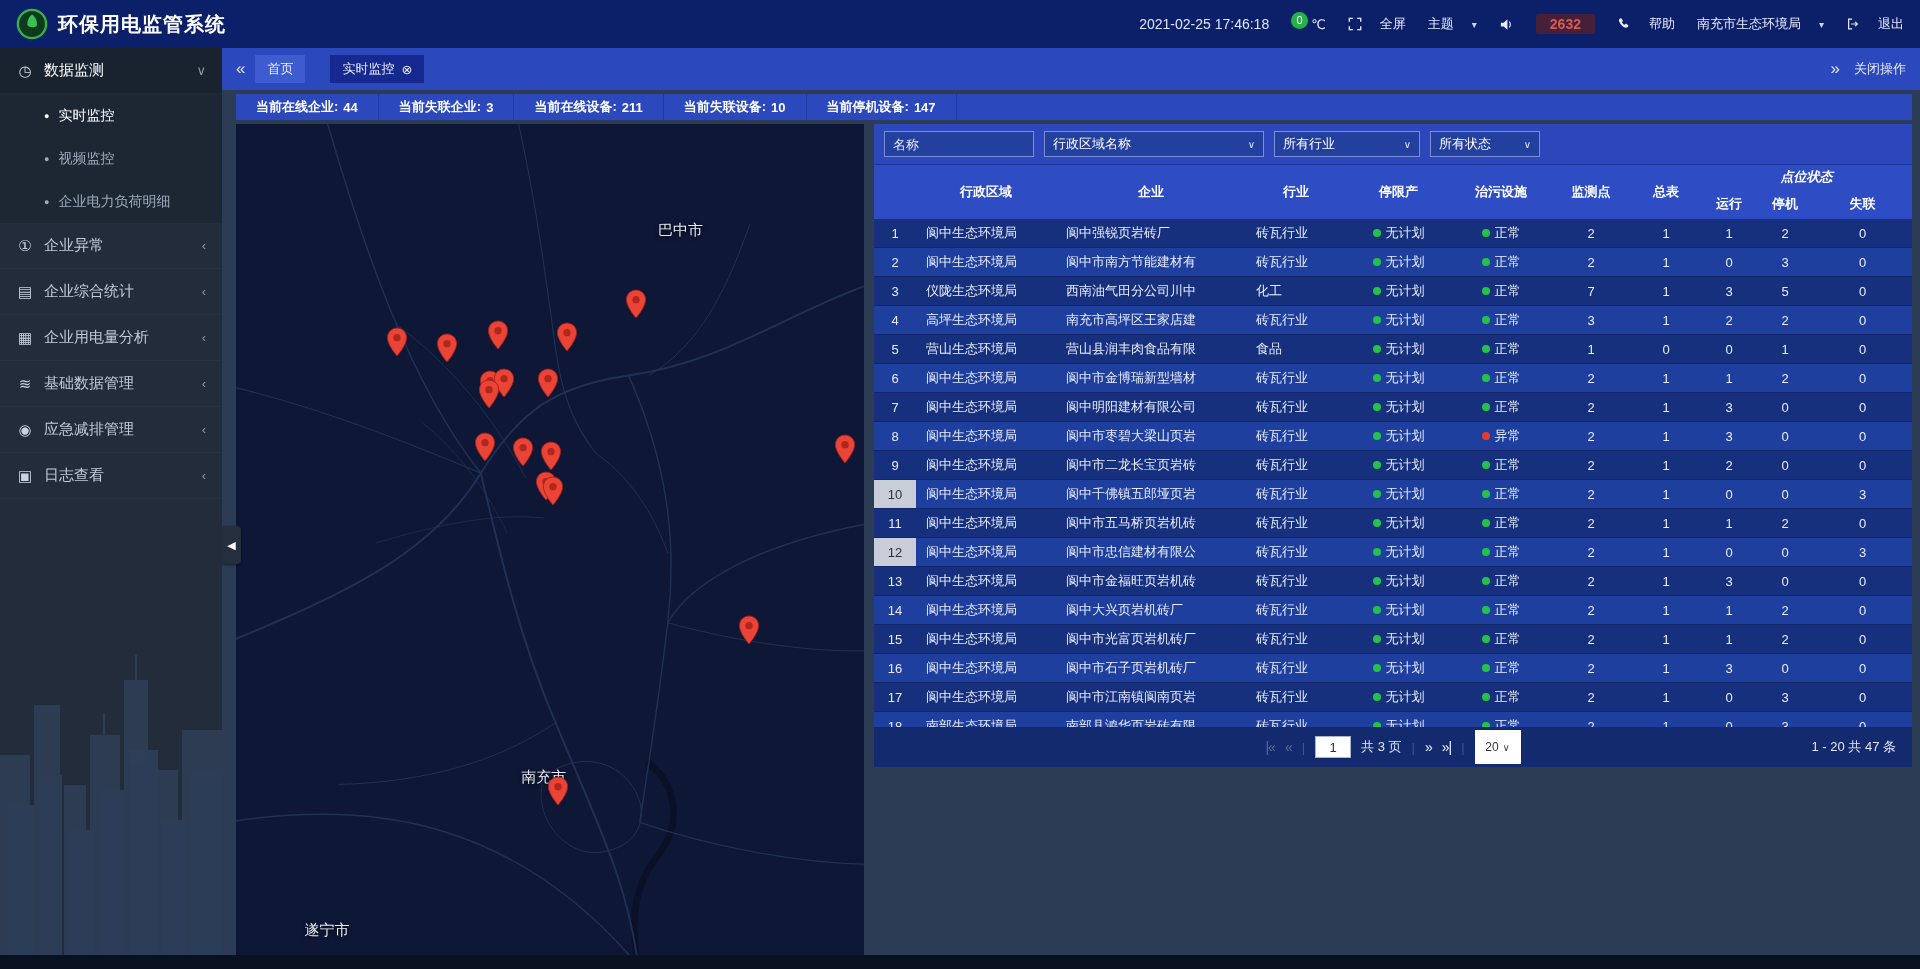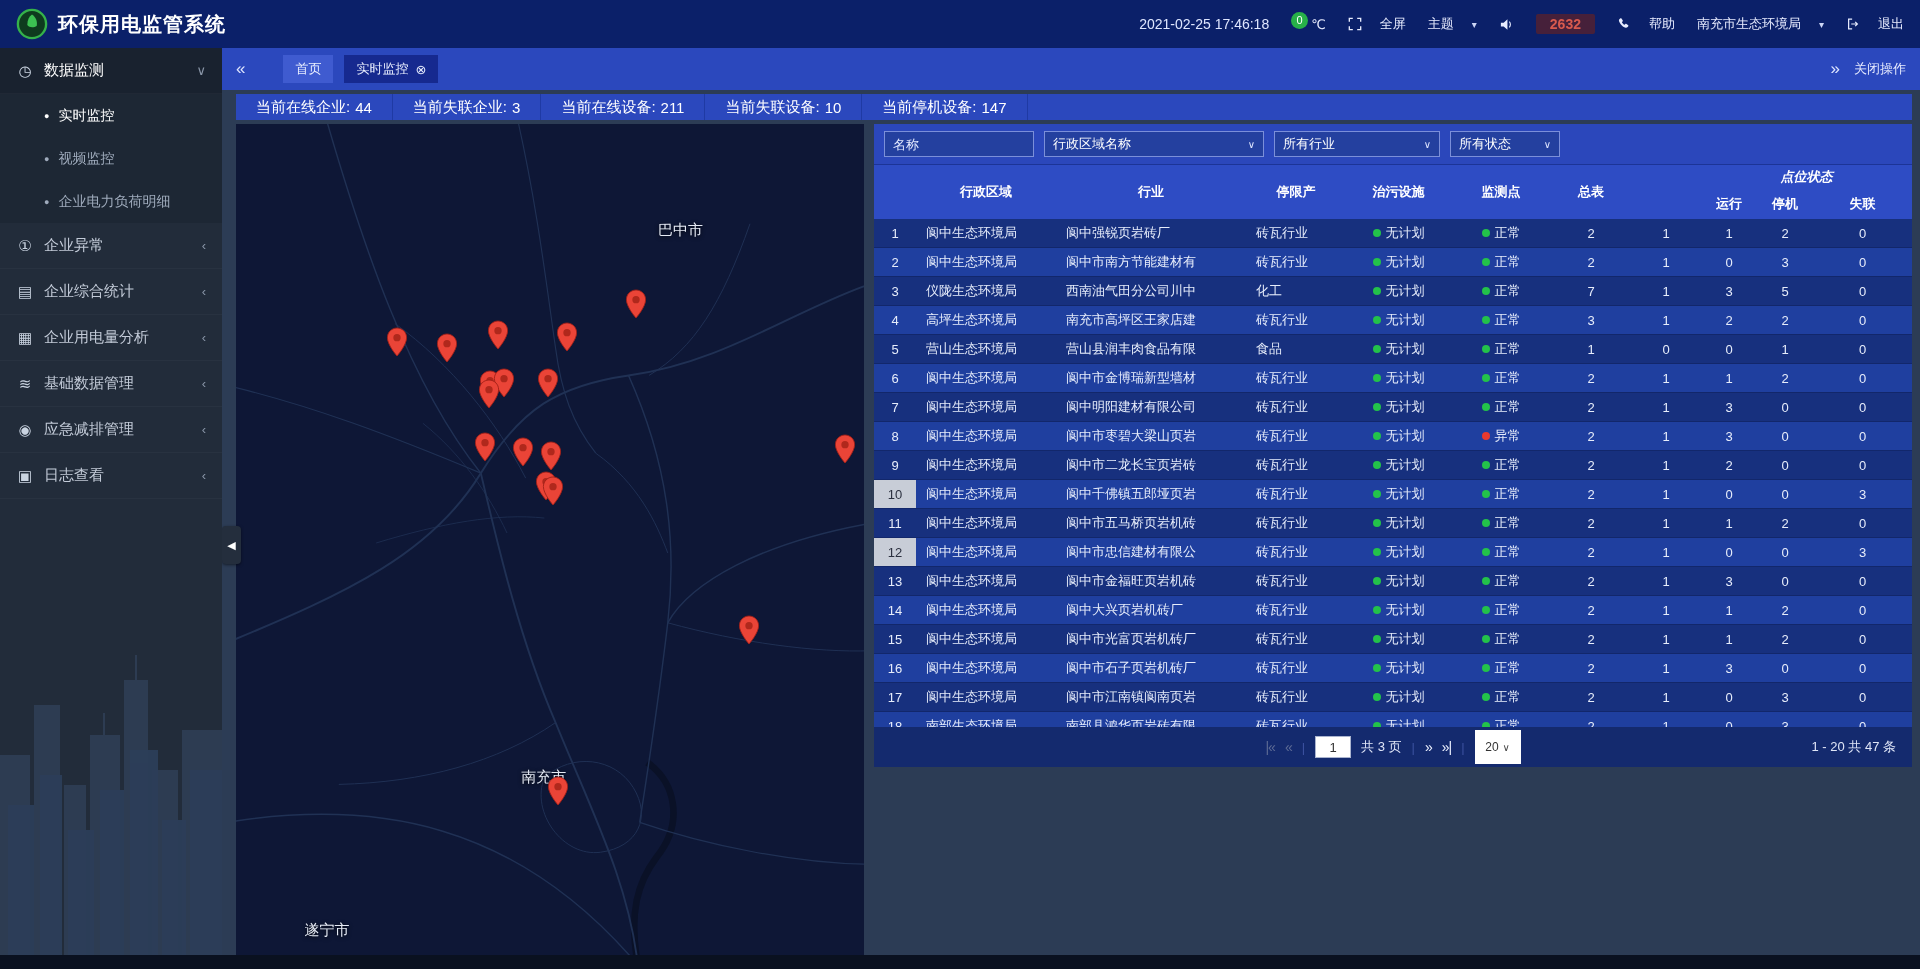--- a/index.html
+++ b/index.html
@@ -34,7 +34,7 @@
   .main { position:absolute; left:222px; top:48px; right:0; bottom:14px; background:#2c3c55; display:flex; flex-direction:column; }
   .tabbar { height:42px; background:#2b48bd; display:flex; align-items:center; padding:0 14px; gap:10px; flex-shrink:0; }
   .nav-icon { font-size:17px; color:#dfe6ff; cursor:pointer; }
-  .tab-list { display:flex; gap:11px;margin-left:28px; }
+  .tab-list { display:flex; gap:25px; }
   .tab { height:28px; display:flex; align-items:center; padding:0 12px; background:#3f5bd0; color:#eaefff; font-size:13px; gap:7px; cursor:pointer; }
   .tab.active { background:#16298f; }
   .tab-close { font-size:13px; }

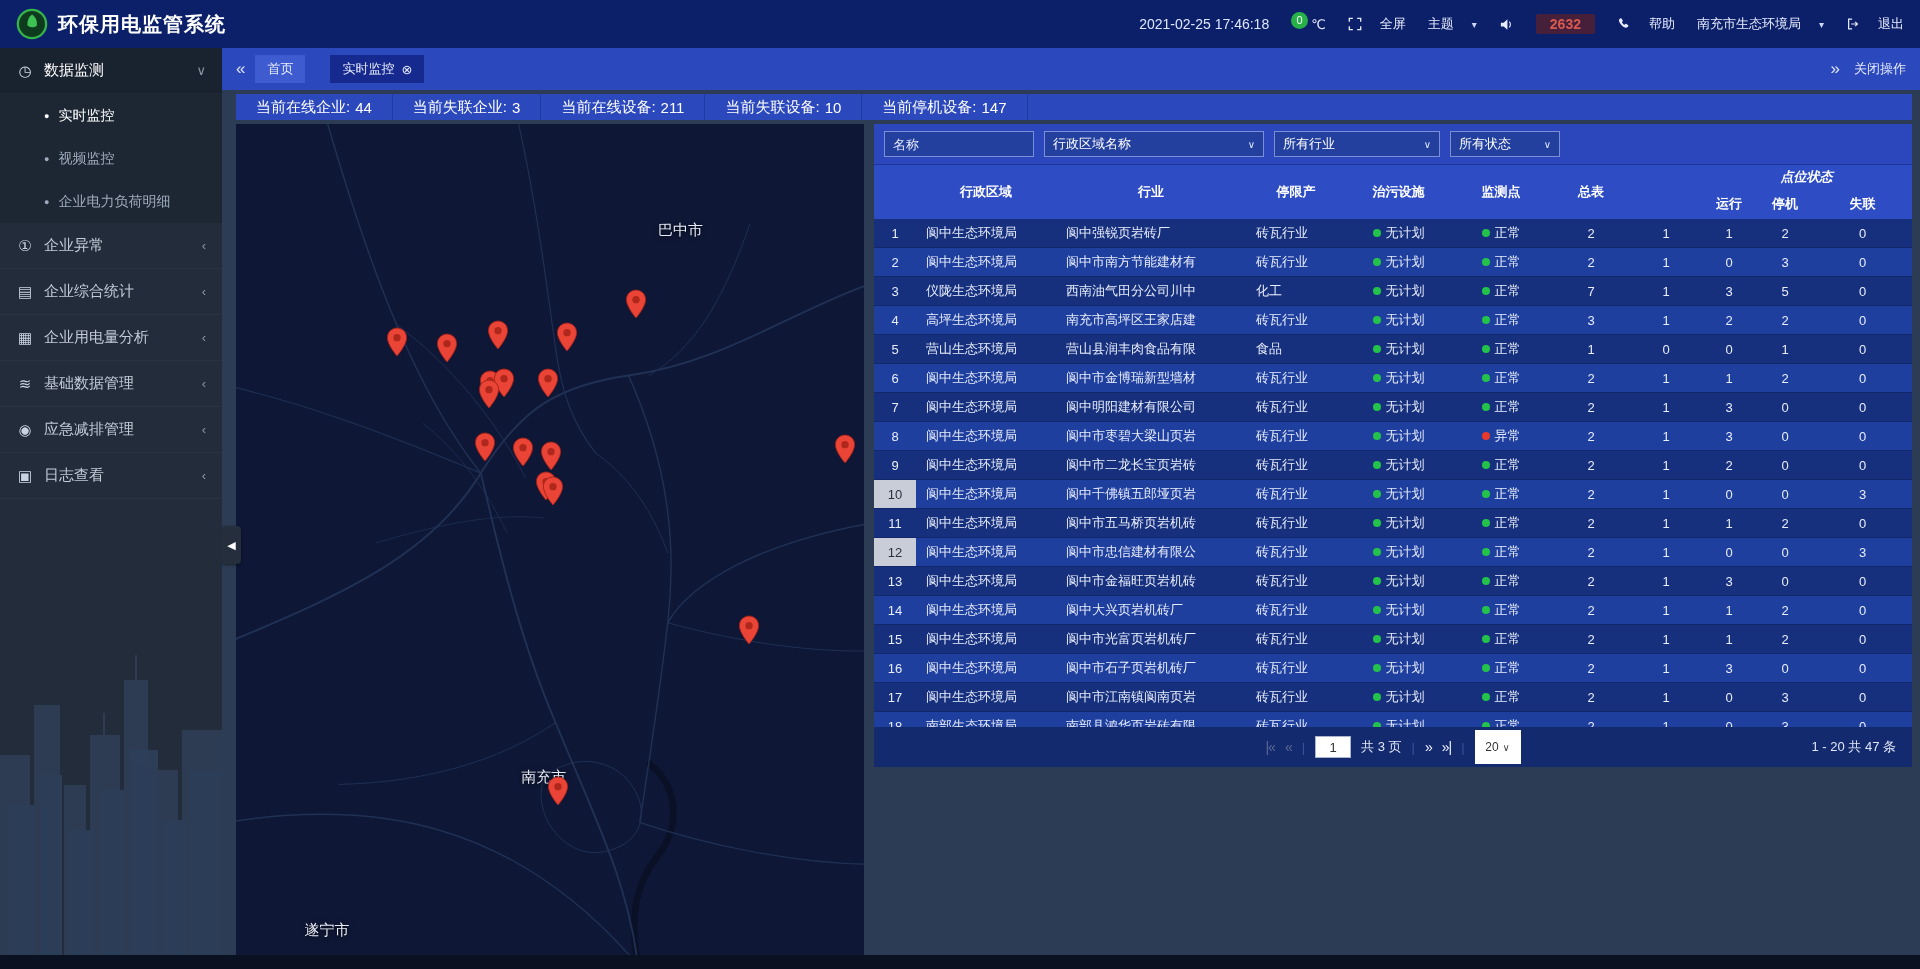--- a/index.html
+++ b/index.html
@@ -40,7 +40,7 @@
   .tab-close { font-size:13px; }
   .tabbar-right { margin-left:auto; display:flex; align-items:center; gap:14px; font-size:13px; }
 
-  .statsbar { margin:4px 8px 2px 14px; height:26px; background:#2b48bd; display:flex; align-items:flex-end; flex-shrink:0; font-size:15px; }
+  .statsbar { margin:4px 8px 2px 14px; height:26px; background:#2b48bd; display:flex; align-items:flex-end; flex-shrink:0; font-size:13px;font-weight:bold; }
   .stat-item { padding:0 20px; border-right:1px solid #1f3aa4; height:100%; display:flex; align-items:center; gap:5px; color:#fff; }
 
   .content { flex:1; margin:2px 8px 0 14px; display:flex; gap:10px; min-height:0; position:relative; }

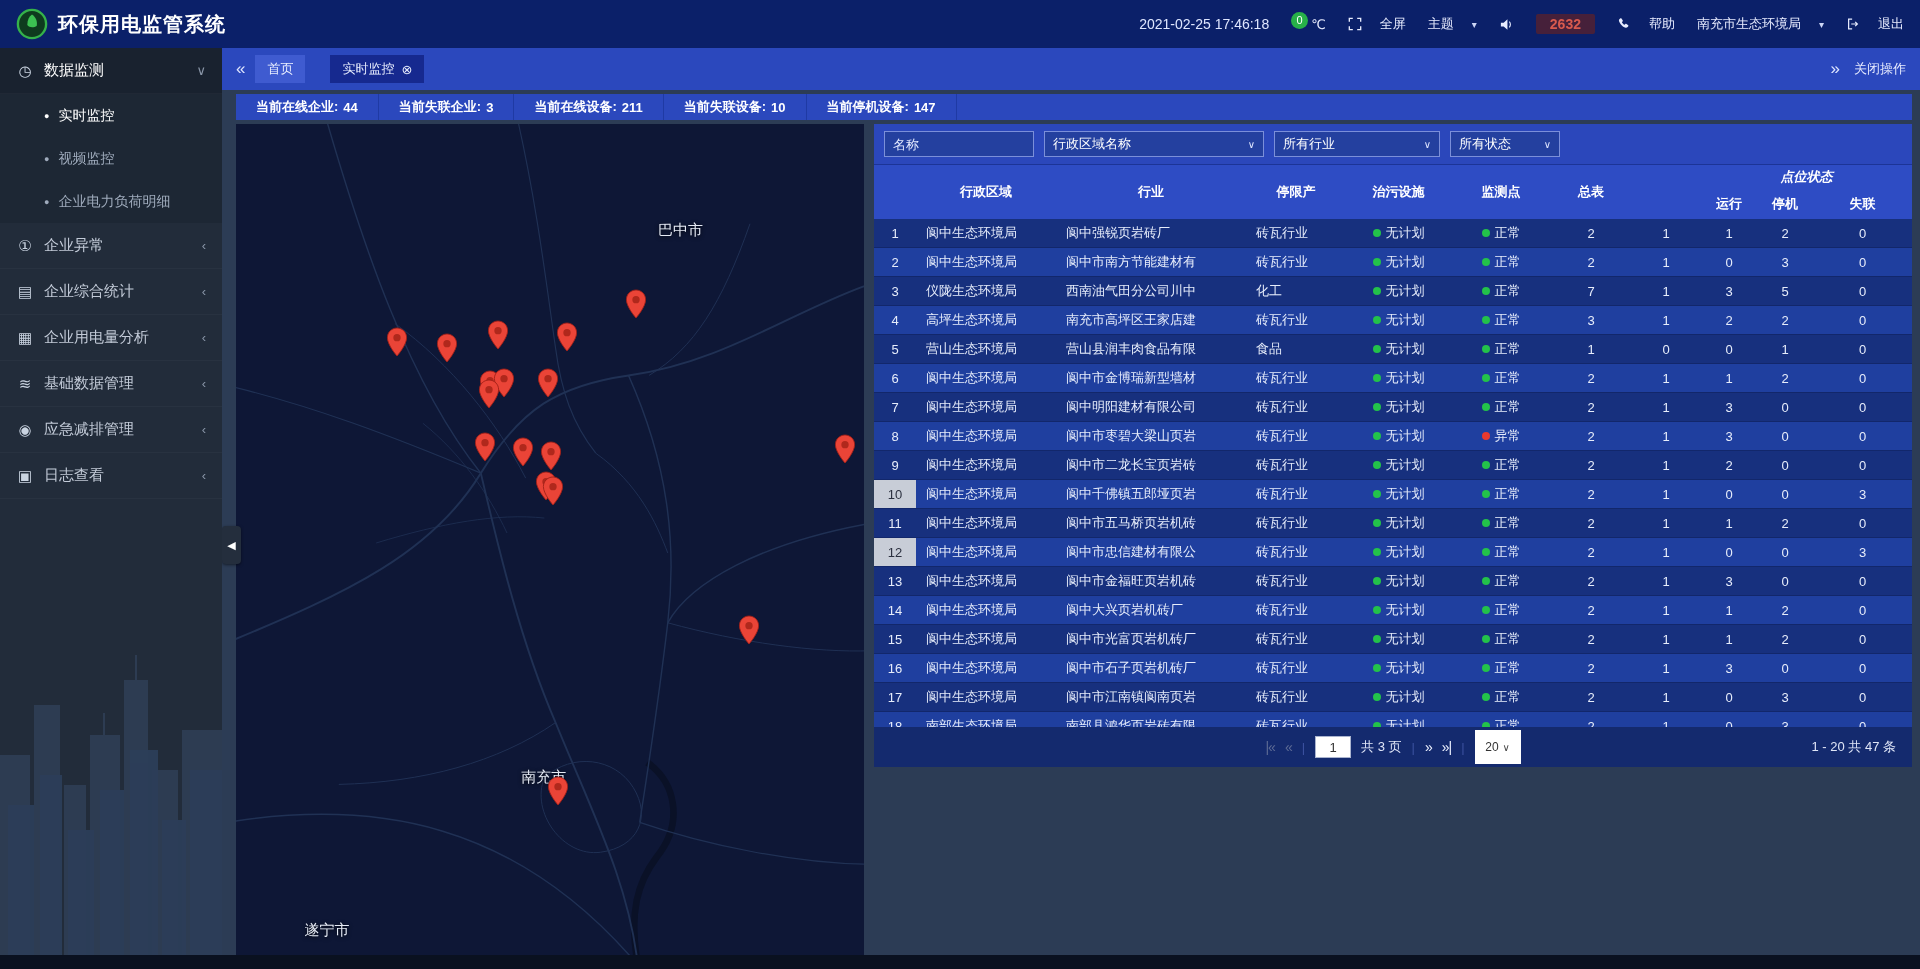--- a/index.html
+++ b/index.html
@@ -58,7 +58,7 @@
   .f-input { width:150px; height:26px; background:#24409f; border:1px solid #7b8fd9; color:#fef9c3; font-size:13px; padding:0 8px; font-family:inherit; outline:none; }
   .f-input::placeholder { color:#e6ebff; opacity:1; }
   .f-select { height:26px; background:#24409f; border:1px solid #7b8fd9; color:#fff; font-size:13px; padding:0 8px; display:flex; align-items:center; justify-content:space-between; gap:8px; cursor:pointer; }
-  .w220{ width:220px; } .w150{ width:166px; } .w110{ width:110px; }
+  .w220{ width:220px; } .w150{ width:146px; } .w110{ width:110px; }
   .sel-chev { font-size:10px; color:#dfe6ff; }
 
   .grid-cols { display:grid; grid-template-columns:42px 140px 190px 100px 105px 100px 80px 70px 56px 56px 1fr; }

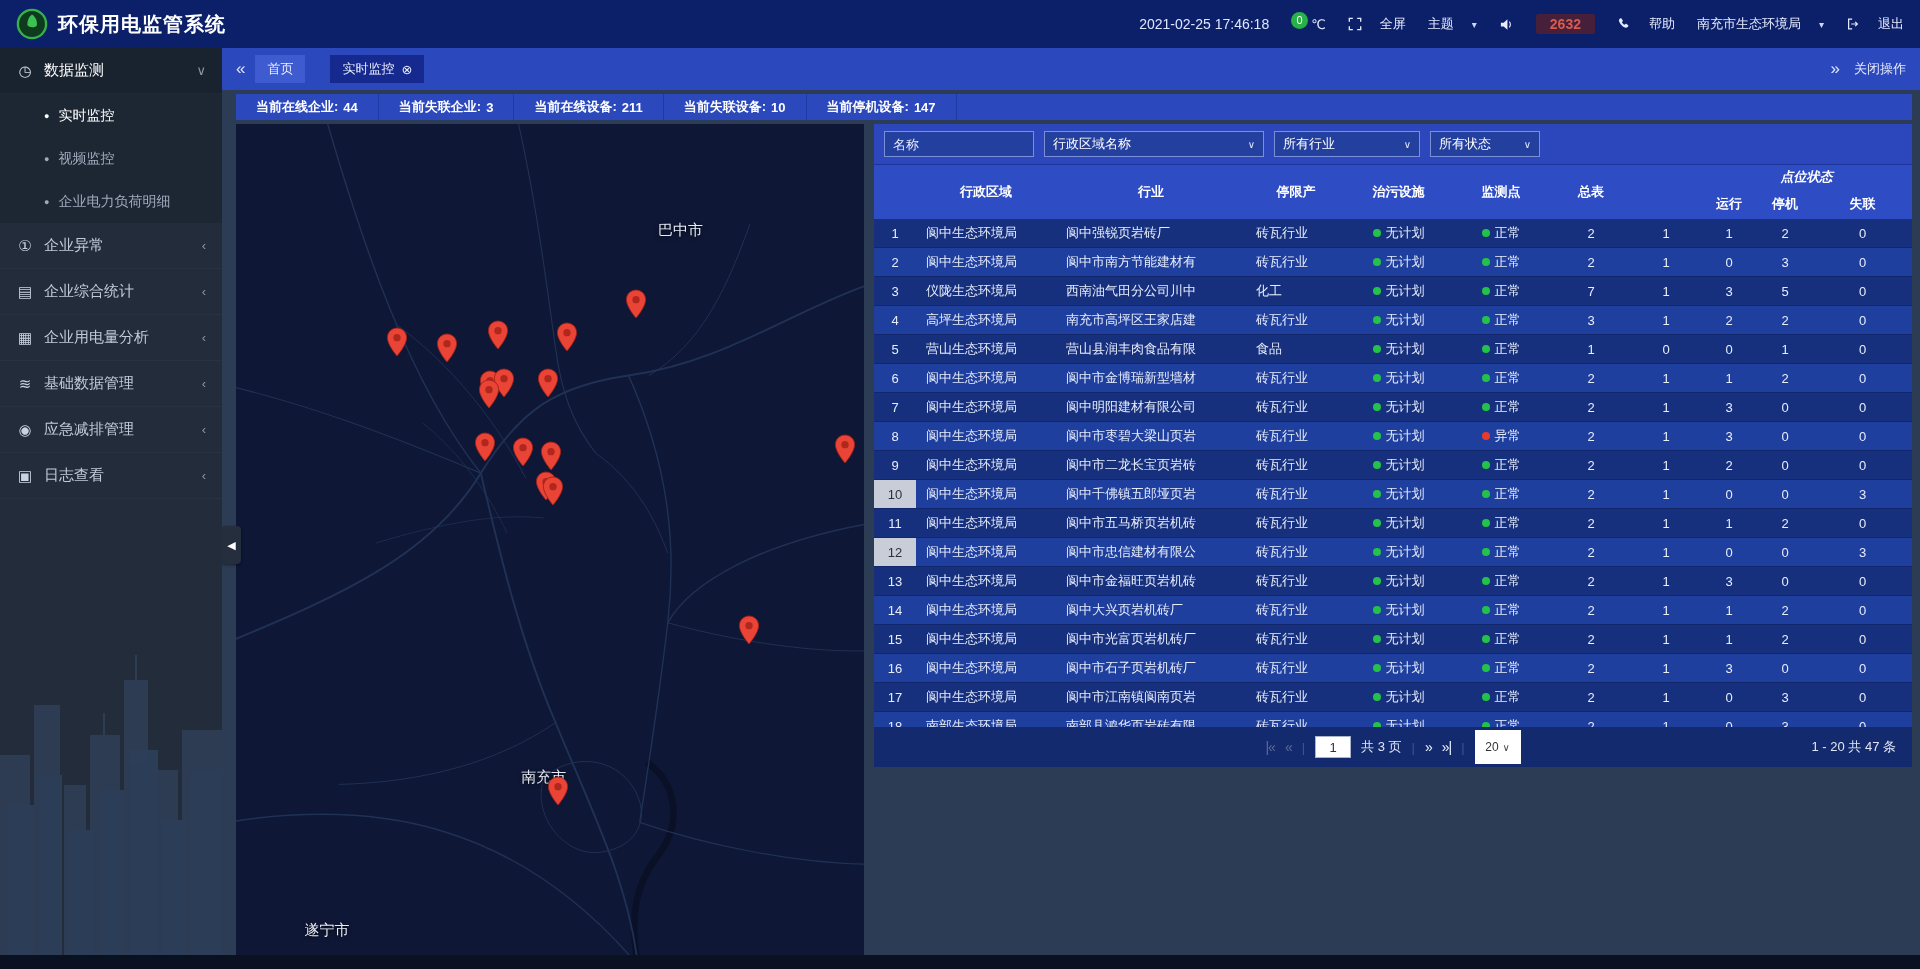--- a/index.html
+++ b/index.html
@@ -381,6 +381,7 @@
       <div class="thead grid-cols">
         <div class="th span2"></div>
         <div class="th span2">行政区域</div>
+        <div class="th span2">企业</div>
         <div class="th span2">行业</div>
         <div class="th span2">停限产</div>
         <div class="th span2">治污设施</div>

